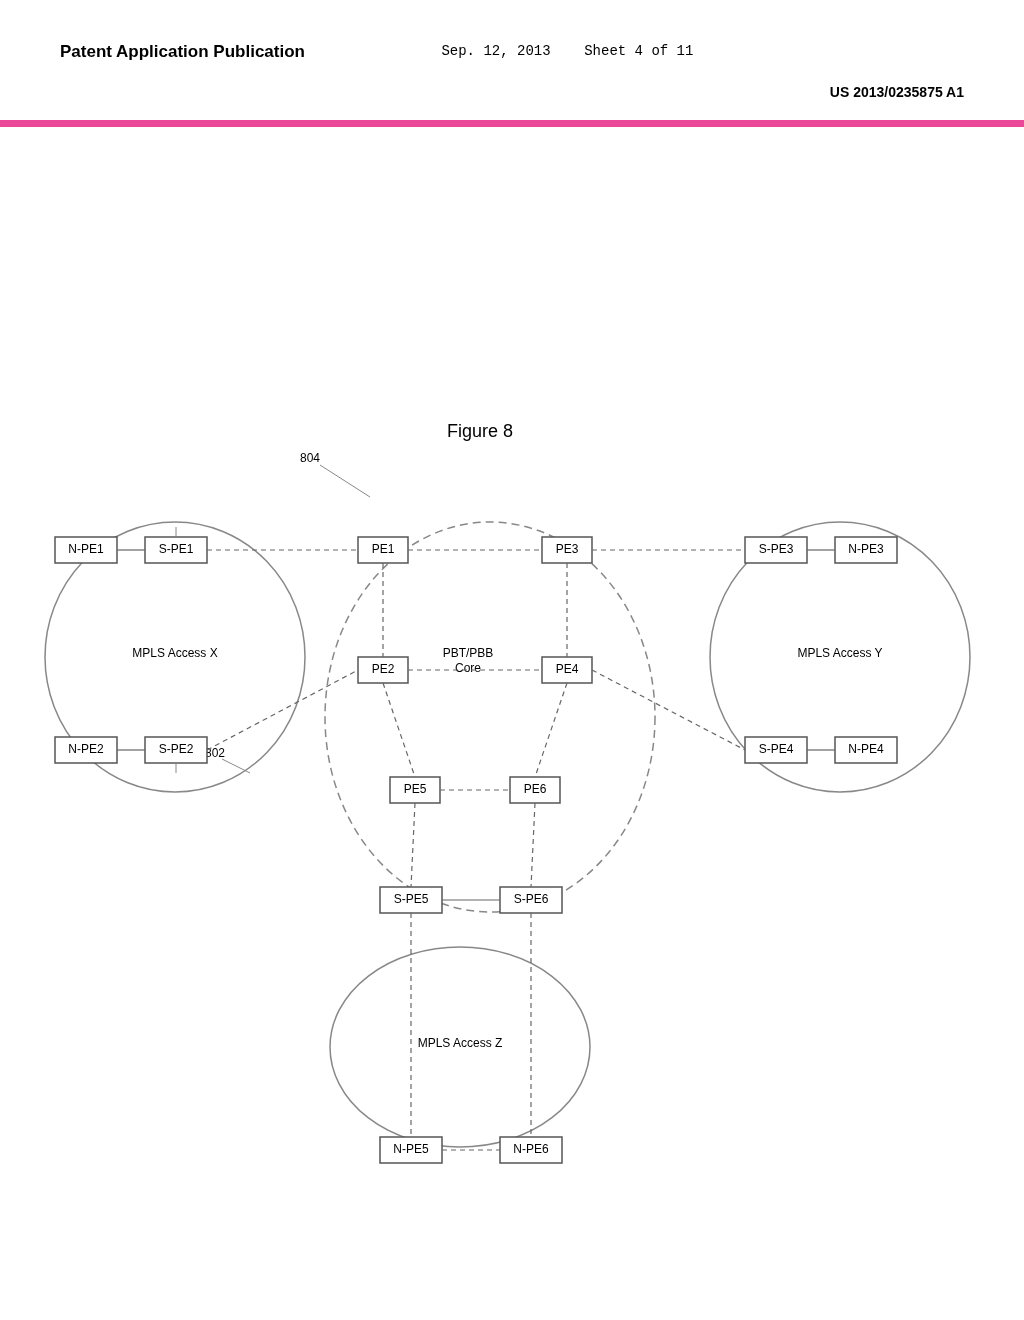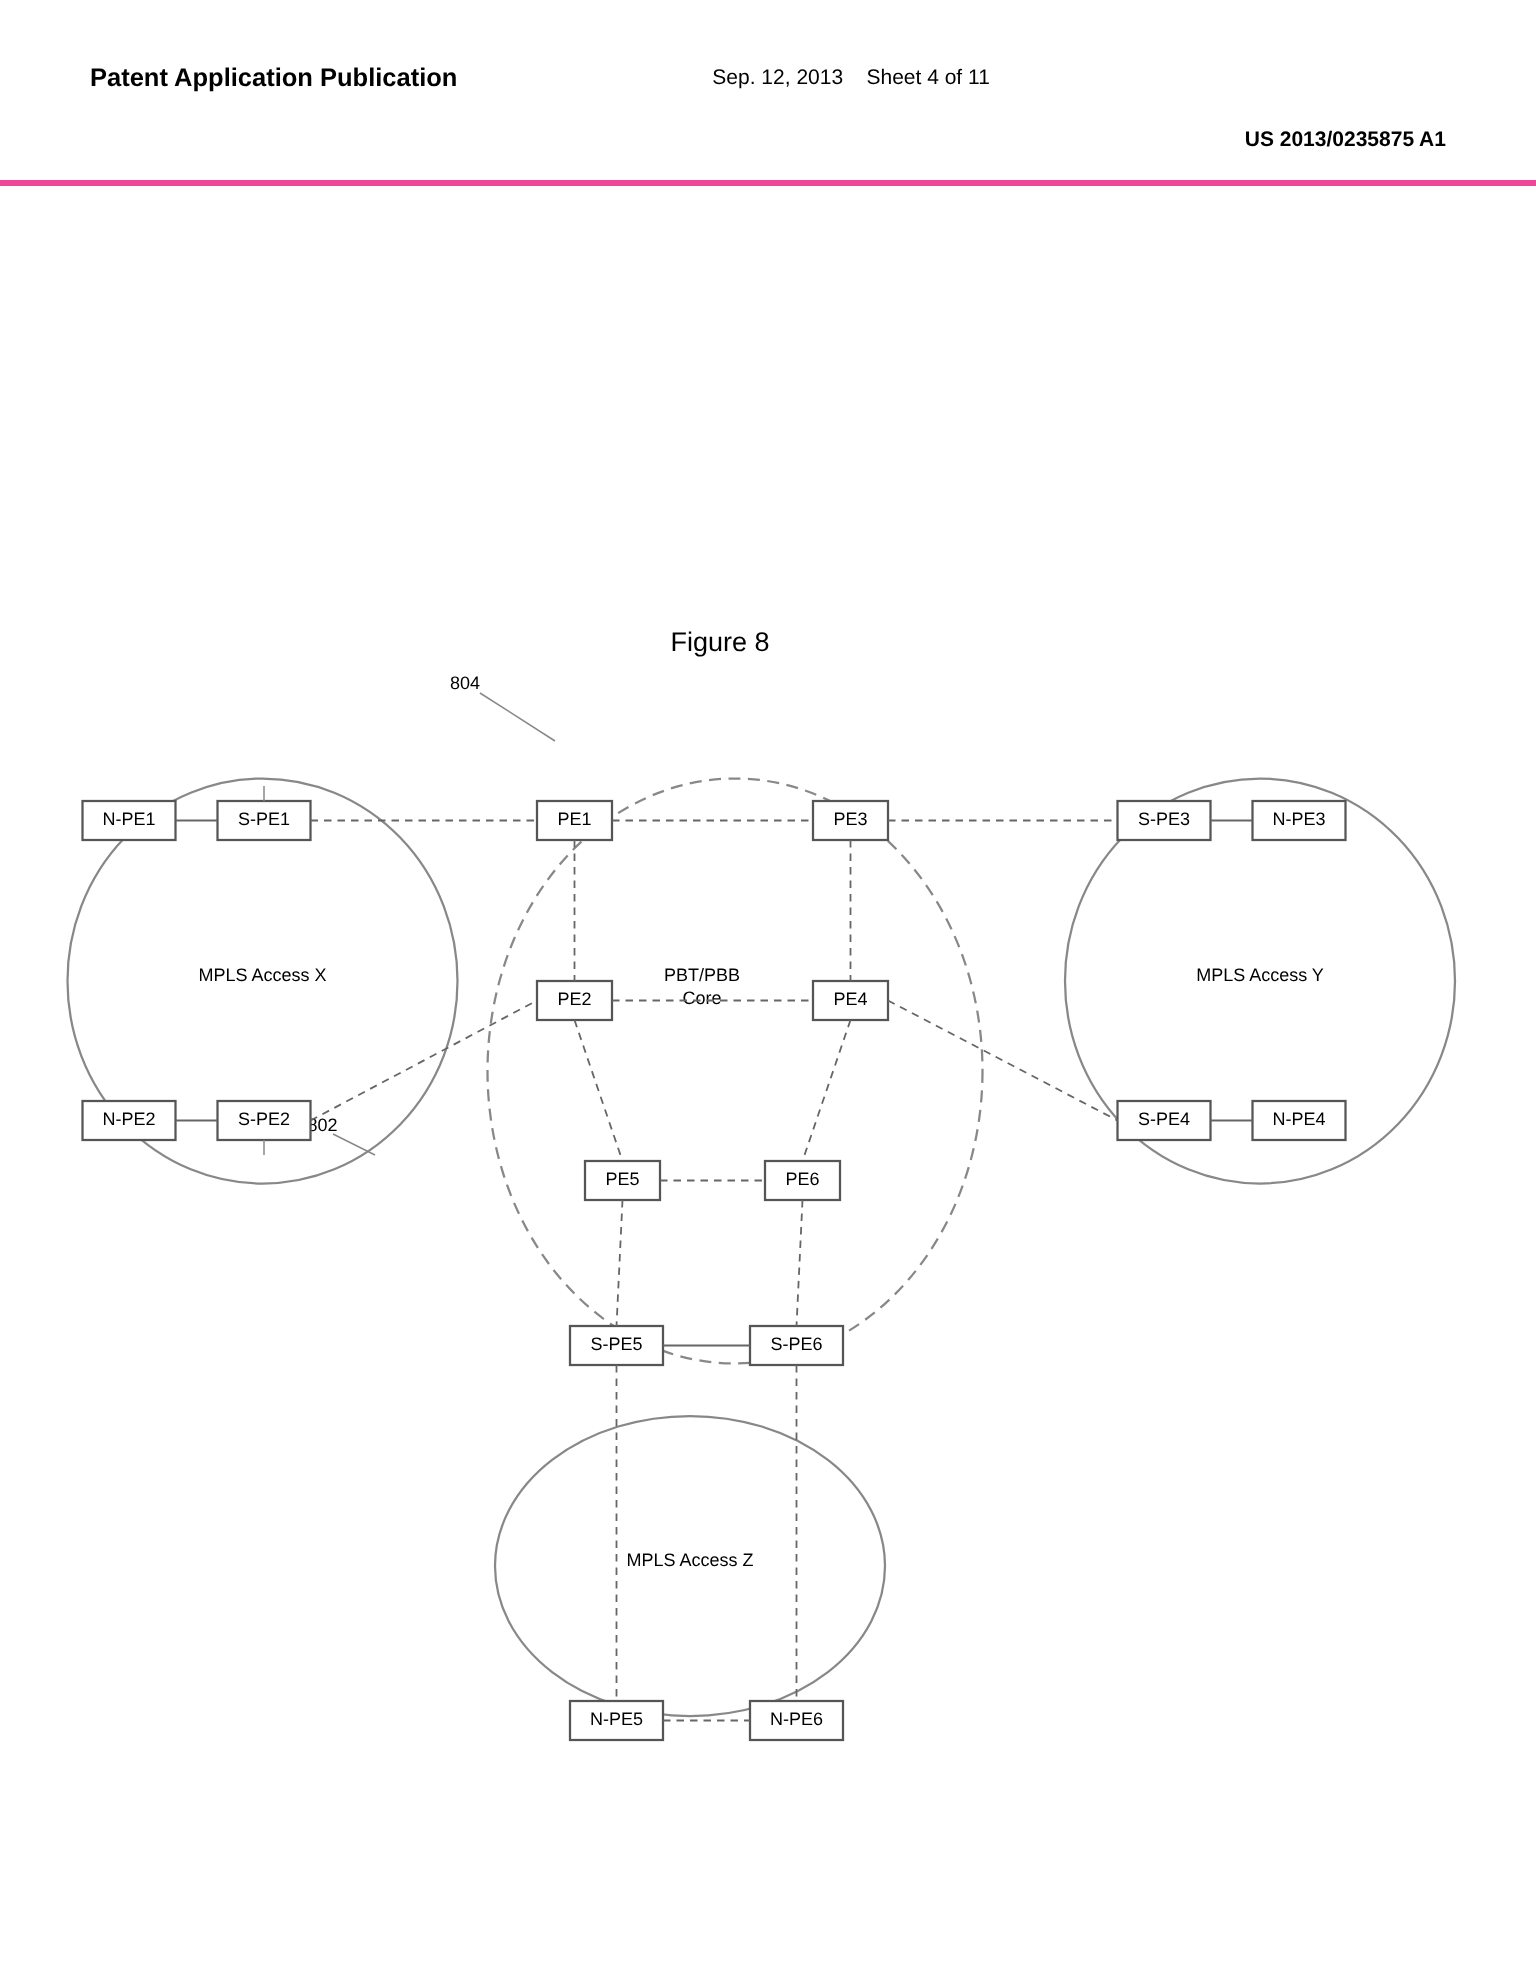--- a/index.html
+++ b/index.html
@@ -17,7 +17,7 @@
       justify-content: space-between;
       align-items: flex-start;
       padding: 40px 60px 20px 60px;
-      border-bottom: 4px solid #ec4899;
+      border-bottom: 7px solid #ec4899;
     }
 
     .header-left {

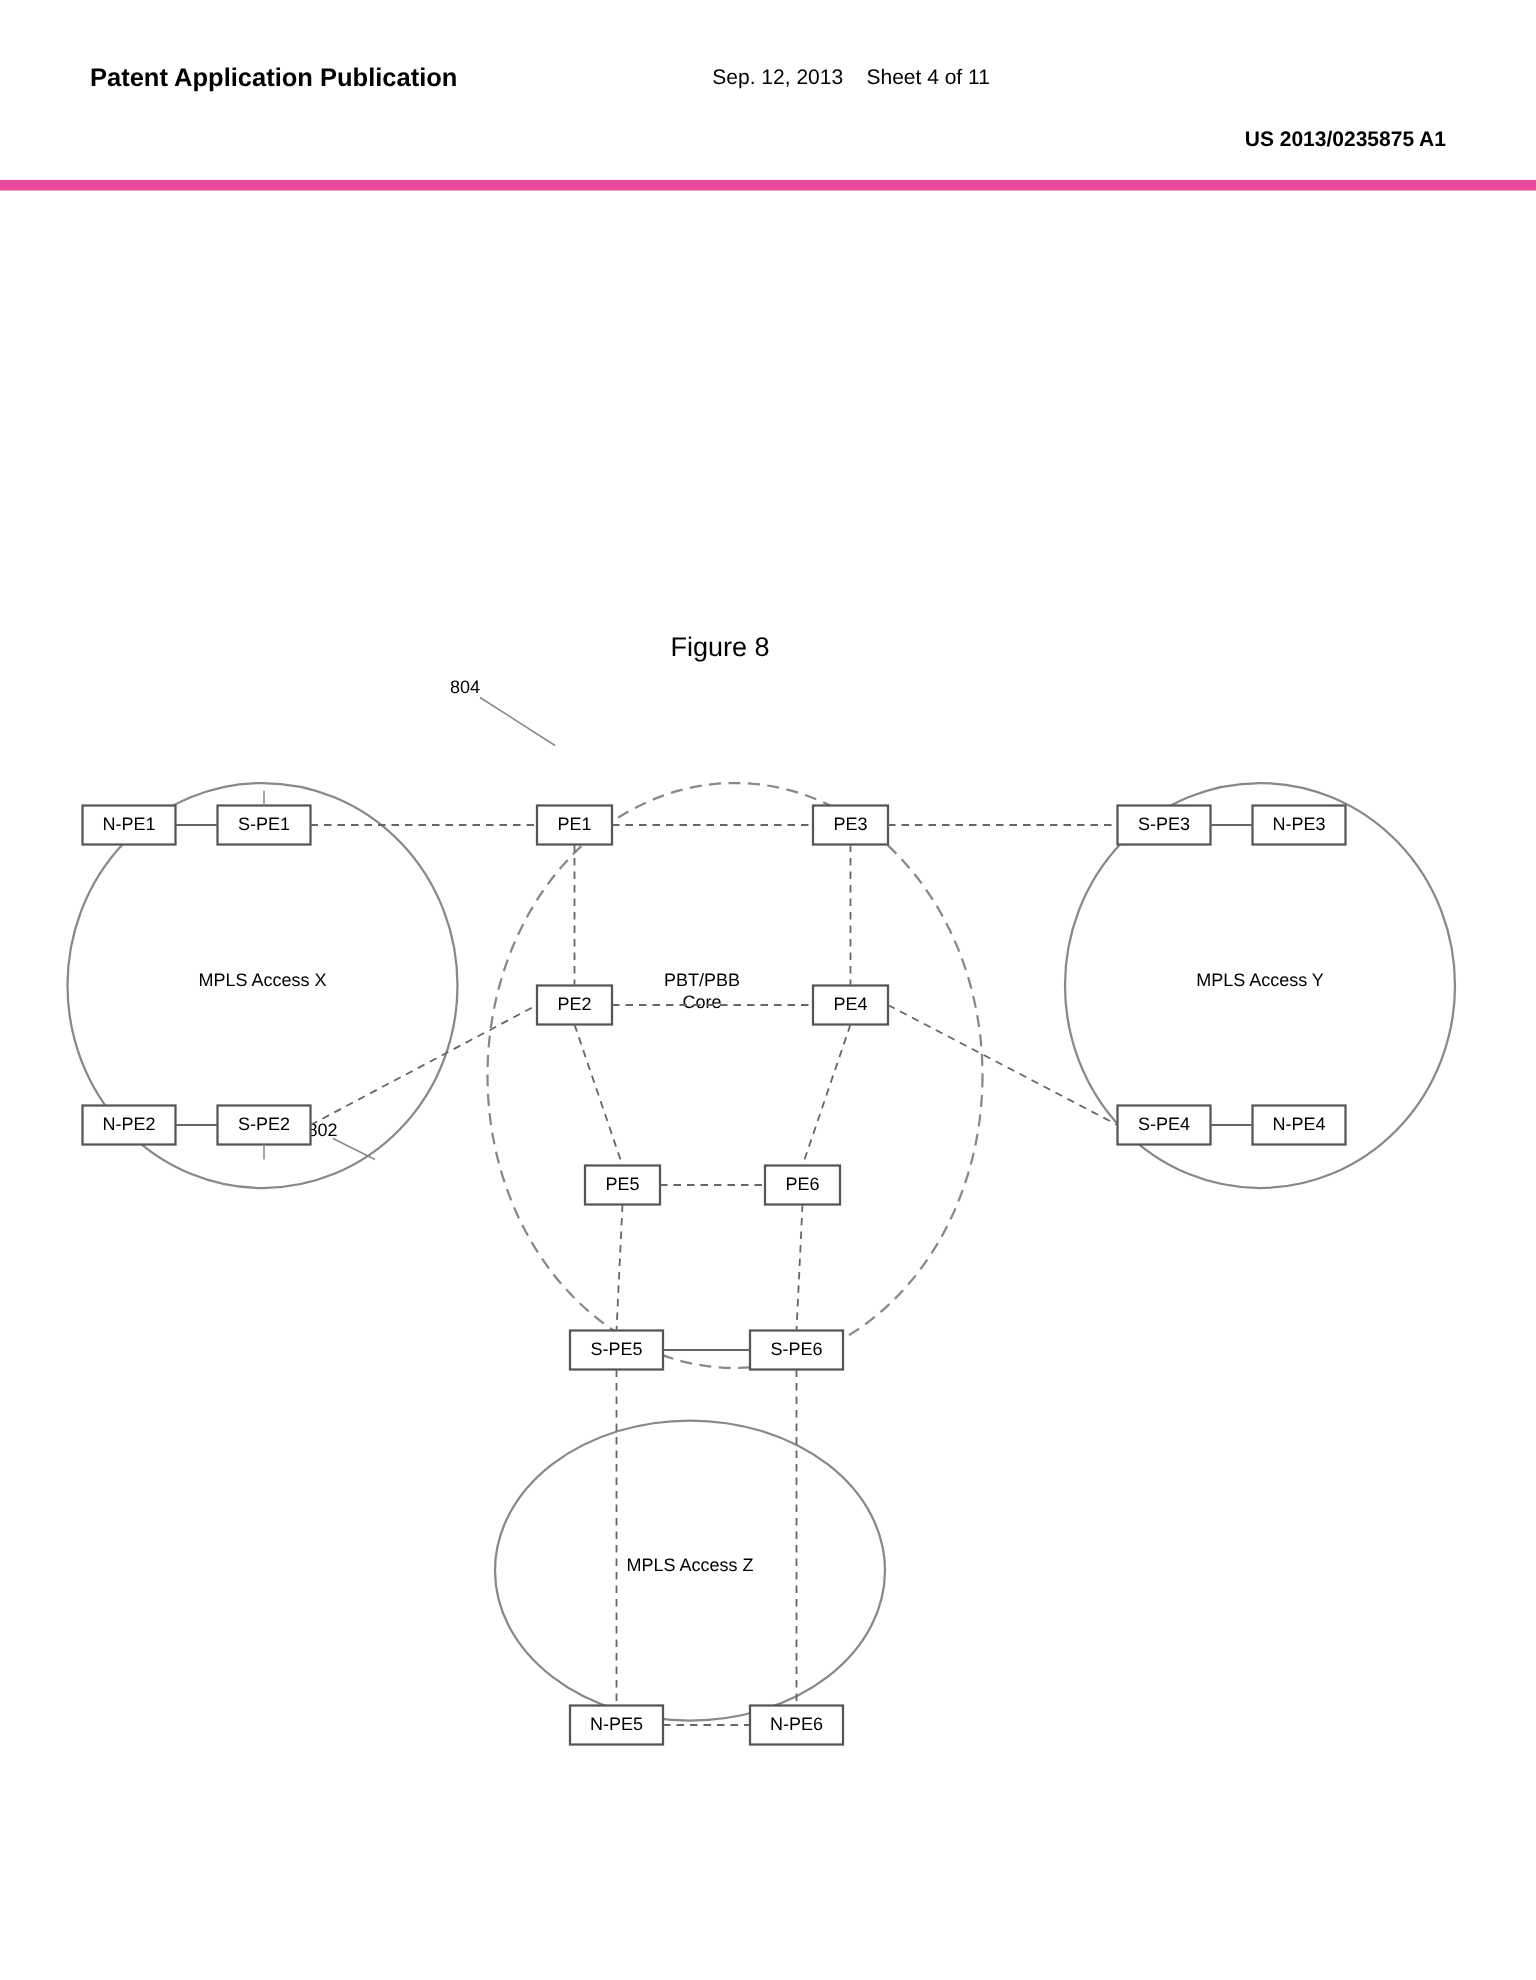--- a/index.html
+++ b/index.html
@@ -30,6 +30,7 @@
       font-size: 14px;
       text-align: left;
       line-height: 1.6;
+      font-family: Liberation Mono, monospace;
     }
 
     .header-right {

